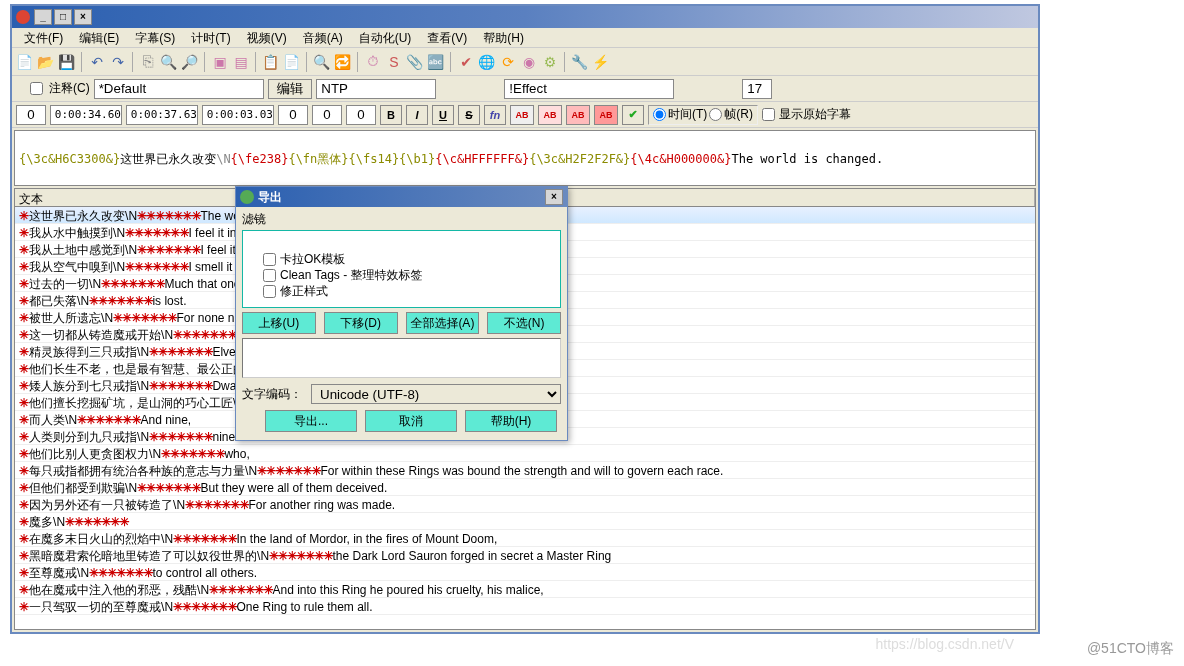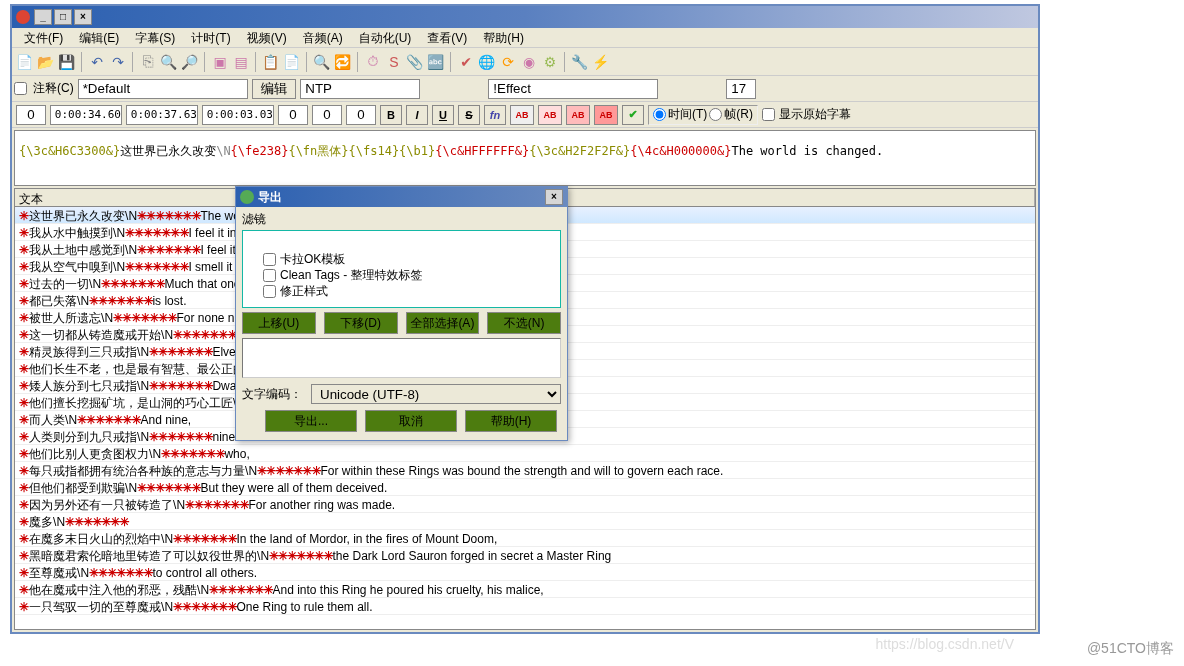--- a/index.html
+++ b/index.html
@@ -20,7 +20,7 @@
 .tb-icon { width: 18px; height: 18px; border: 1px solid transparent; cursor: pointer; display: flex; align-items: center; justify-content: center; font-size: 14px; }
 .tb-sep { width: 2px; height: 20px; border-left: 1px solid #aaa; margin: 0 2px; }
 
-.stylebar { height: 26px; background: #ece9d8; border-bottom: 1px solid #ccc; display: flex; align-items: center; padding: 0 0; gap: 4px; }
+.stylebar { height: 26px; background: #ece9d8; border-bottom: 1px solid #ccc; display: flex; align-items: center; padding: 0 16px; gap: 4px; }
 .stylebar input[type=checkbox] { margin: 0 2px; }
 .combo { border: 1px solid #888; background: #fff; height: 20px; padding: 0 4px; }
 .combo.w1 { width: 170px; }

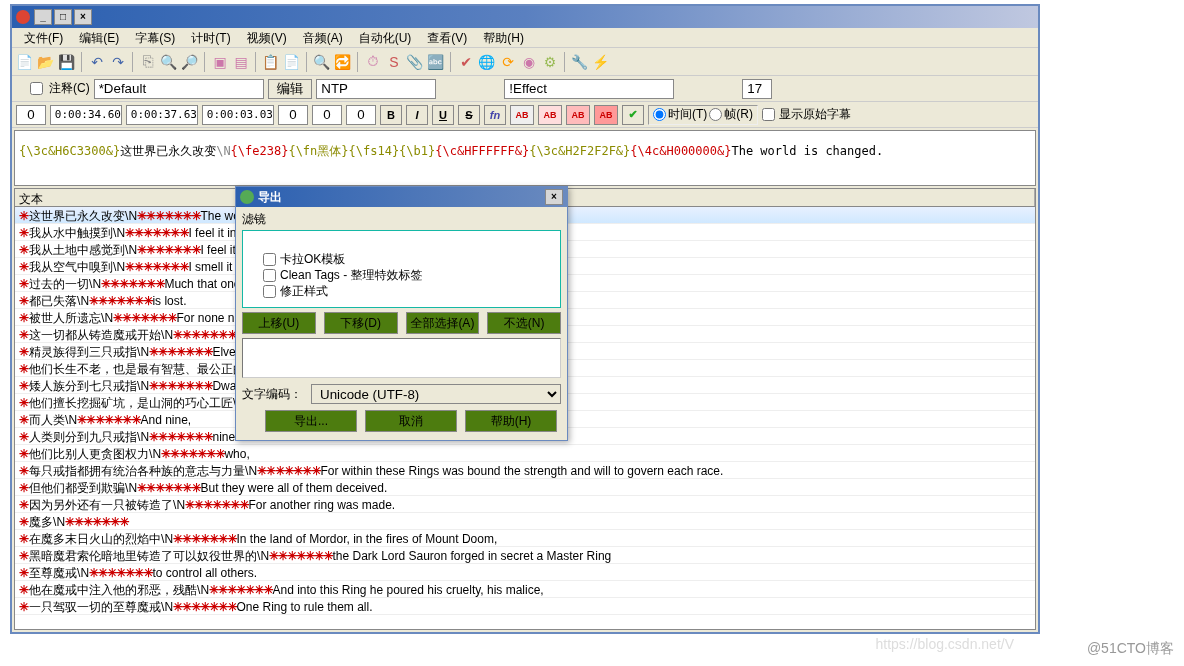--- a/index.html
+++ b/index.html
@@ -38,7 +38,7 @@
 .clr-btn { width: 24px; height: 20px; border: 1px solid #888; font-size: 9px; font-weight: bold; color: #c00; cursor: pointer; }
 .radio-grp { display: flex; align-items: center; gap: 2px; border: 1px inset #eee; padding: 0 4px; height: 20px; }
 
-.editbox { margin: 2px; border: 1px solid #888; background: #fff; height: 56px; padding: 12px 4px; font-family: monospace; font-size: 12px; overflow: hidden; }
+.editbox { margin: 2px; border: 1px solid #888; background: #fff; height: 56px; padding: 20px 4px; font-family: monospace; font-size: 12px; overflow: hidden; }
 .editbox .c-olive { color: #8b8b00; }
 .editbox .c-red { color: #c00; }
 .editbox .c-black { color: #000; }

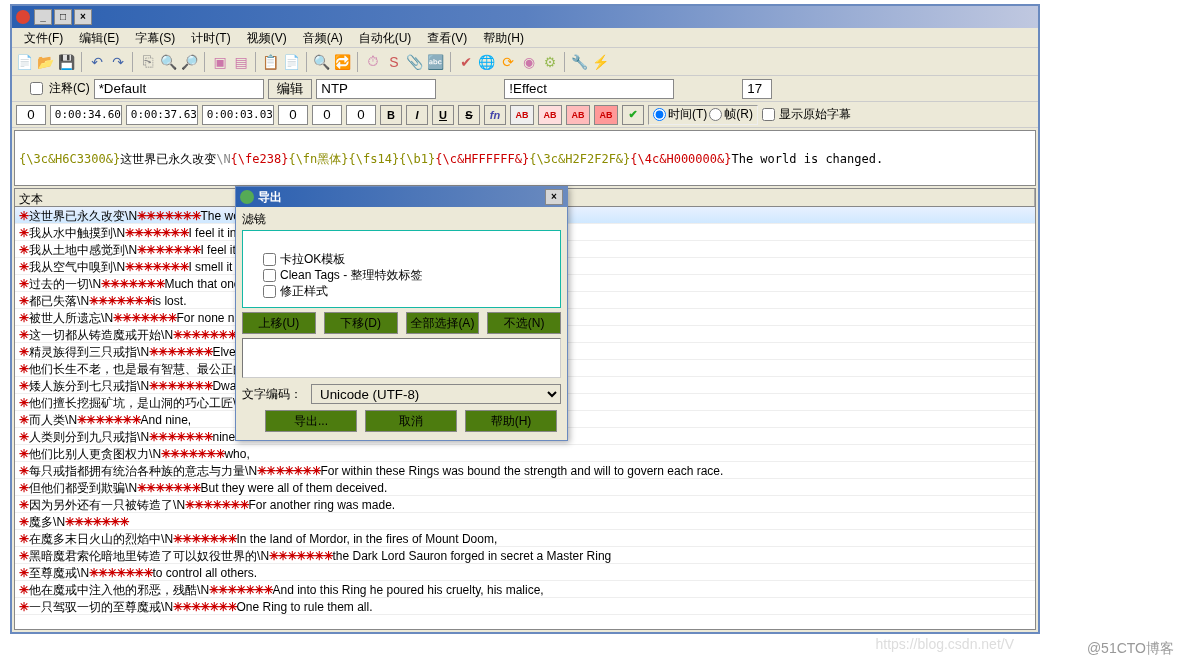--- a/index.html
+++ b/index.html
@@ -59,7 +59,7 @@
 .groupbox { border: 1px solid #14b8a6; padding: 20px; margin-bottom: 4px; position: relative; background: #fff; }
 .opt-row { display: flex; align-items: center; gap: 4px; height: 16px; }
 .btn-row { display: flex; gap: 8px; margin: 4px 0; justify-content: space-around; }
-.dlg-btn { width: 92px; height: 22px; border: 1px solid #888; background: #4d7c0f; cursor: pointer; font-size: 12px; }
+.dlg-btn { width: 92px; height: 22px; border: 1px solid #888; background: #5eead4; cursor: pointer; font-size: 12px; }
 .filter-view { border: 1px inset #ccc; background: #fff; height: 40px; margin: 4px 0; }
 .encode-row { display: flex; align-items: center; gap: 9px; margin: 6px 0; }
 .encode-combo { flex: 1; border: 1px solid #888; background: #ece9d8; height: 20px; padding: 0 4px; }

